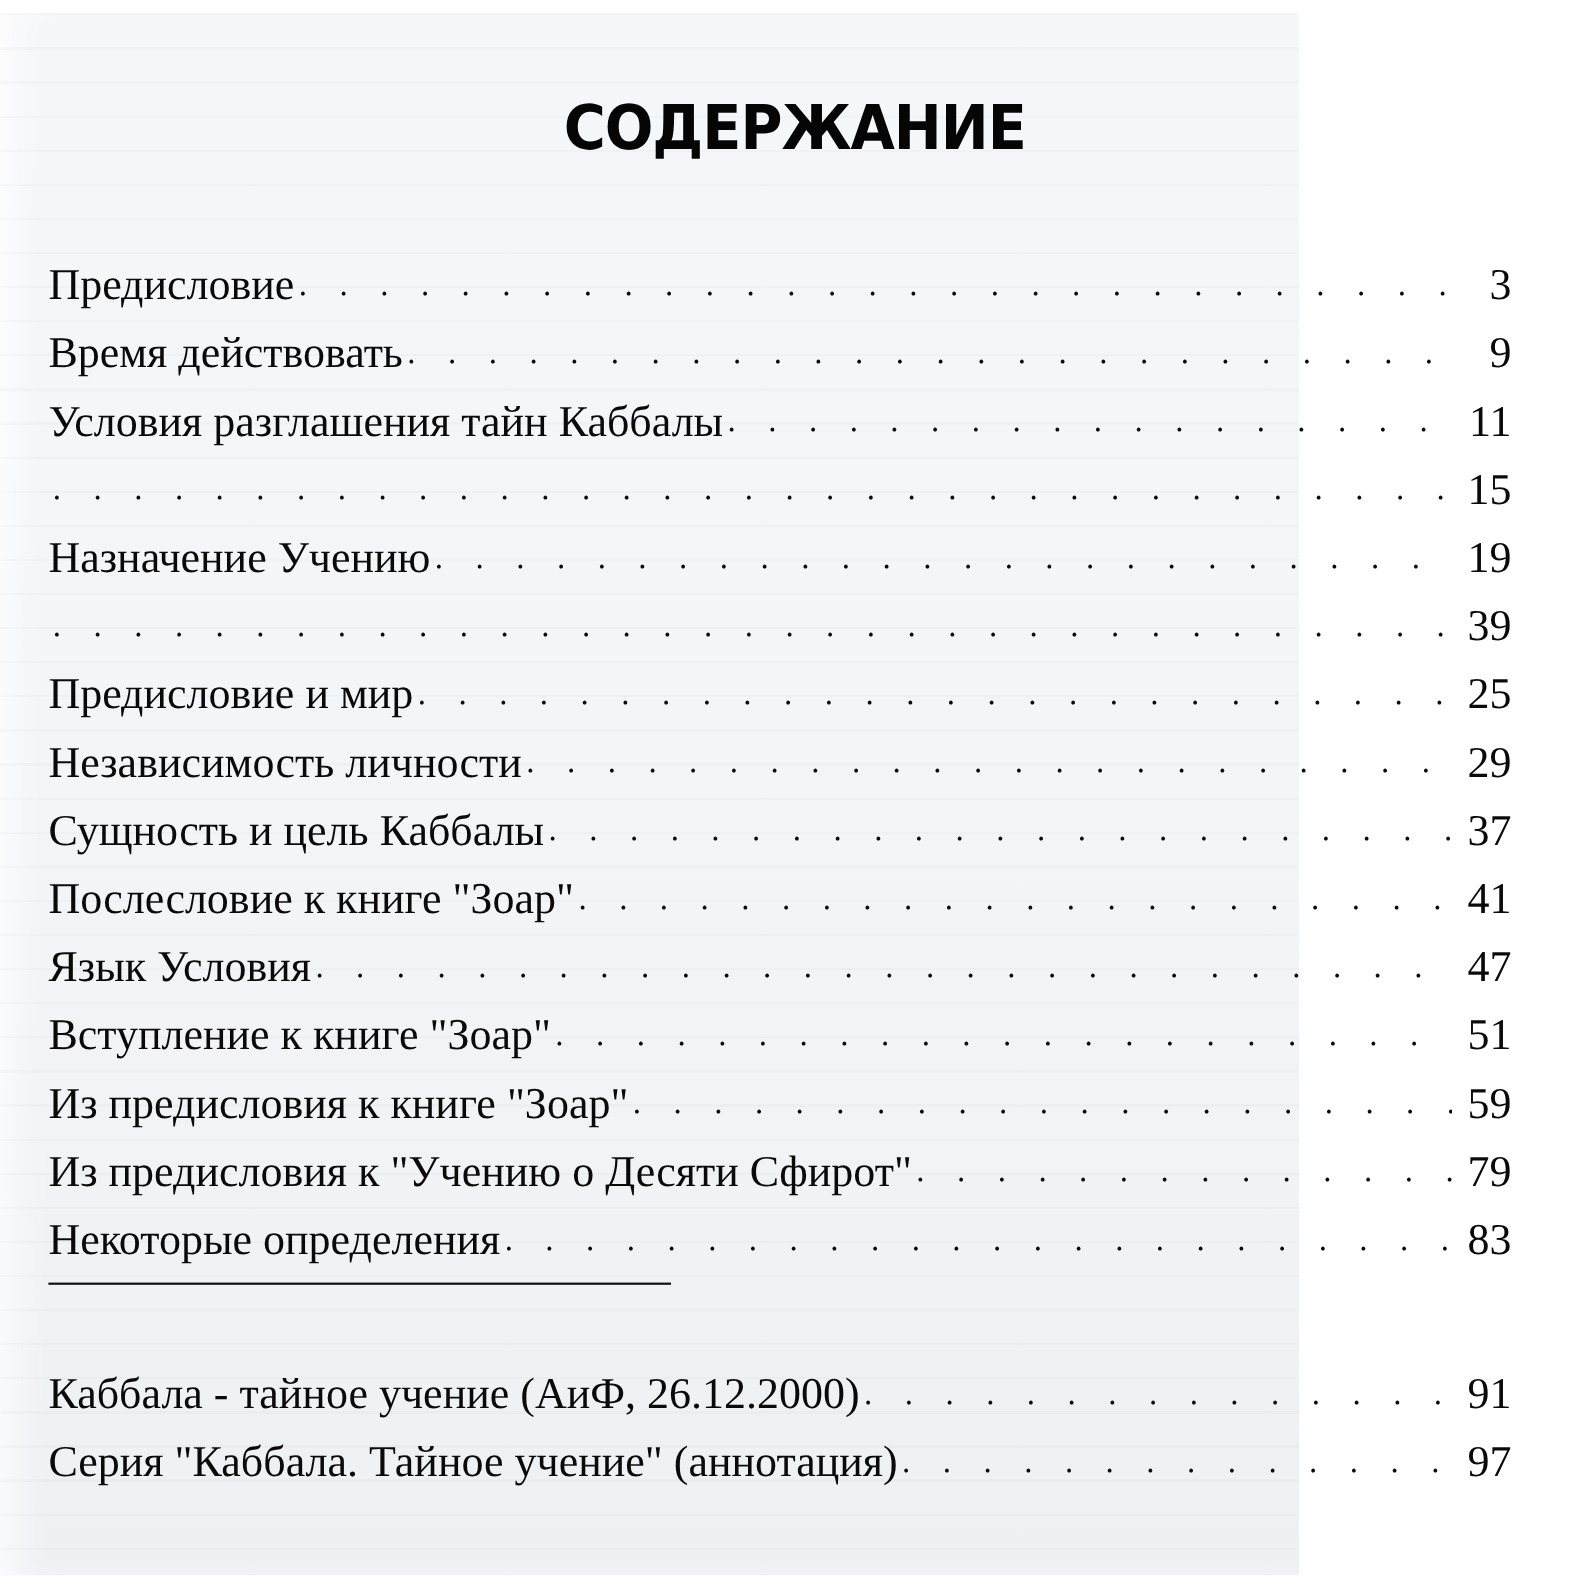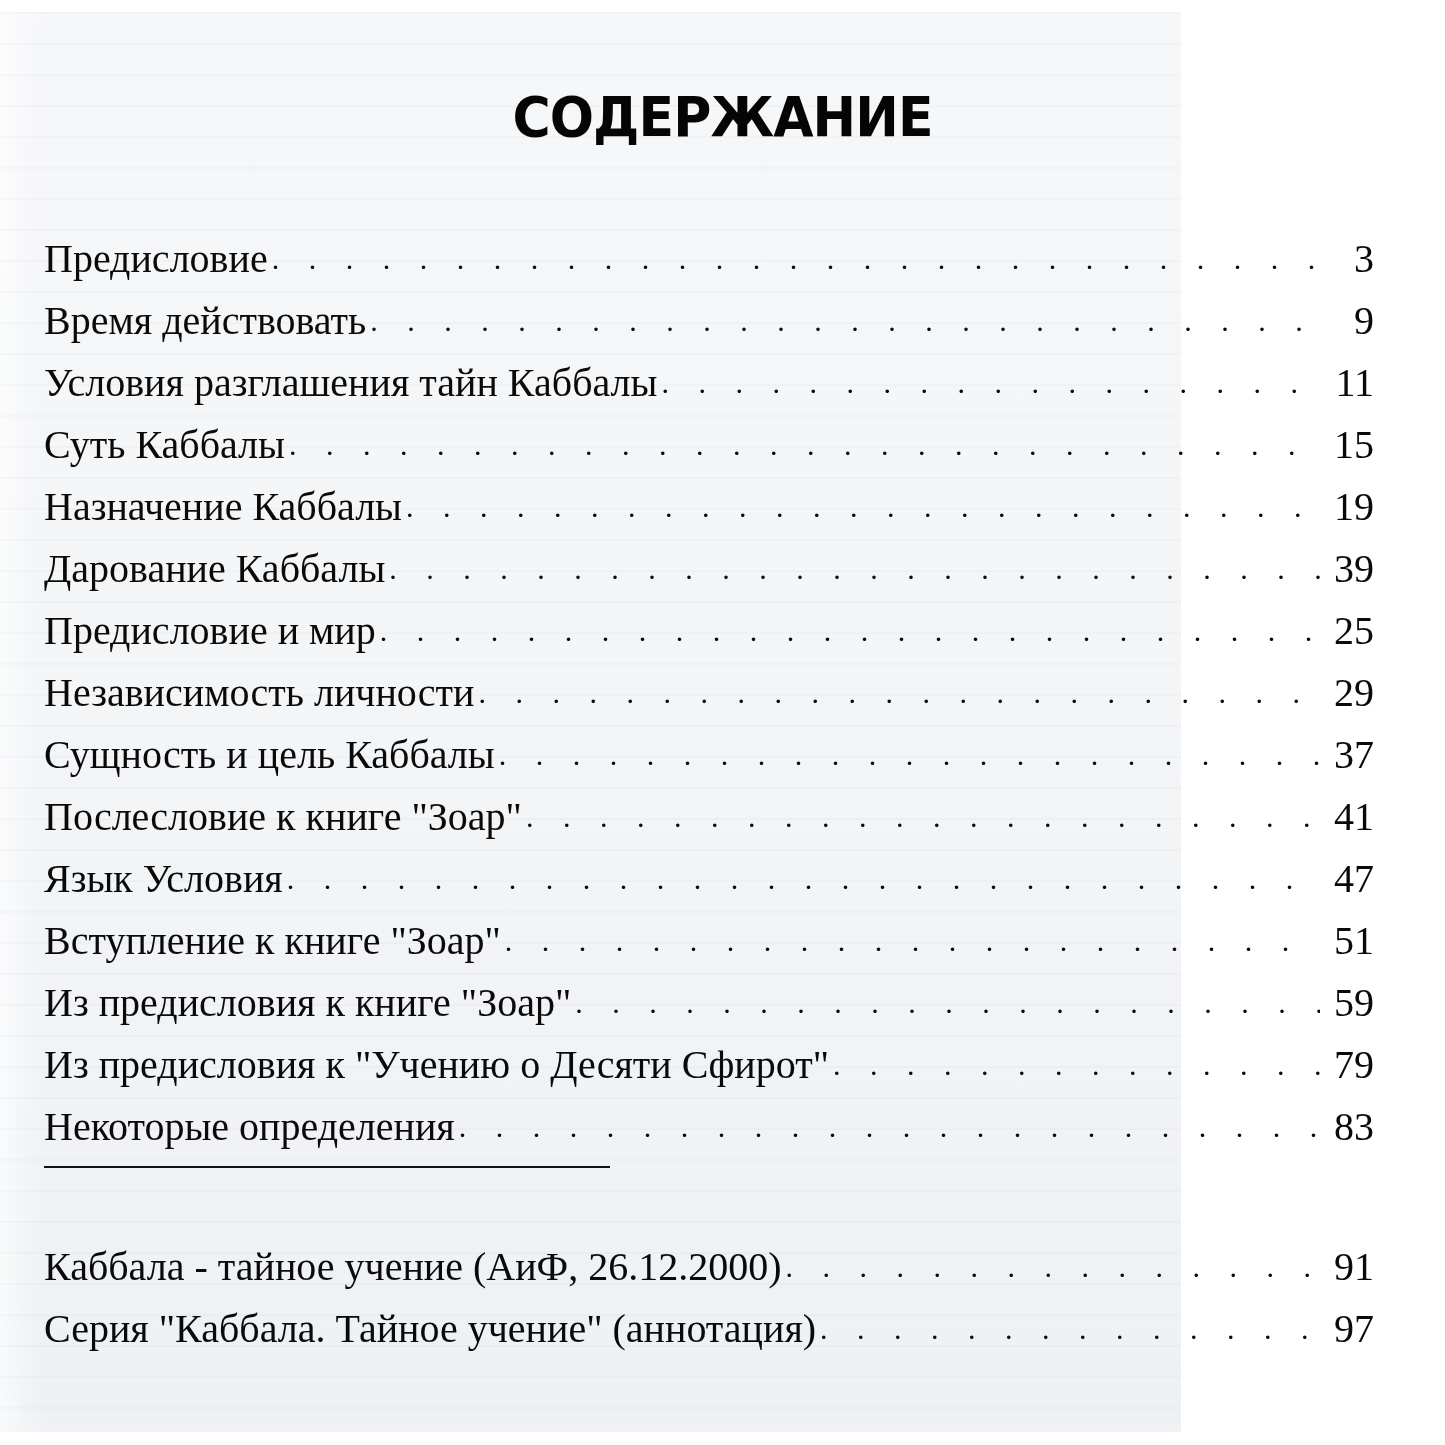--- a/index.html
+++ b/index.html
@@ -109,7 +109,6 @@
         <span class="page-num">11</span>
       </div>
     <div class="row">
-        <span class="label">Суть Каббалы</span>
         <span class="leader"></span>
         <span class="page-num">15</span>
       </div>

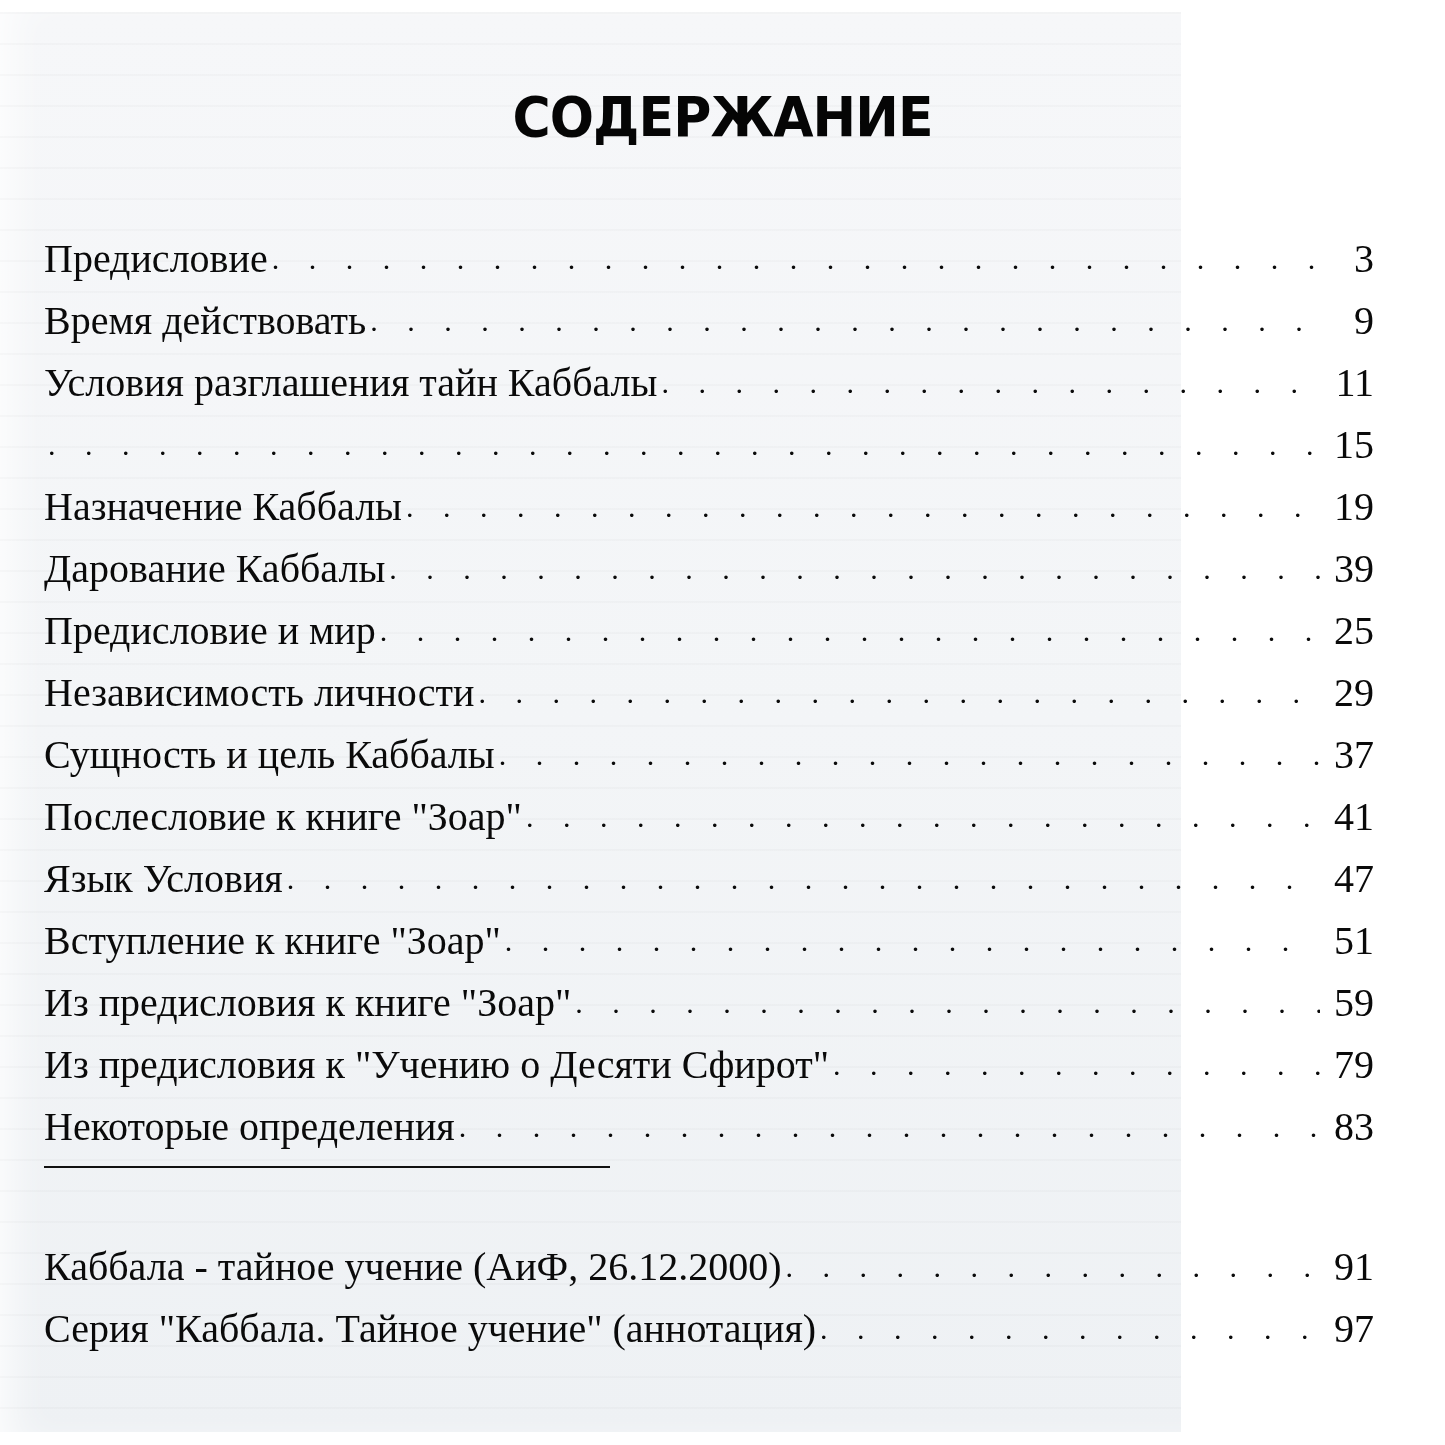--- a/index.html
+++ b/index.html
@@ -113,7 +113,7 @@
         <span class="page-num">15</span>
       </div>
     <div class="row">
-        <span class="label">Назначение Каббалы</span>
+        <span class="label">Назначение Учению</span>
         <span class="leader"></span>
         <span class="page-num">19</span>
       </div>

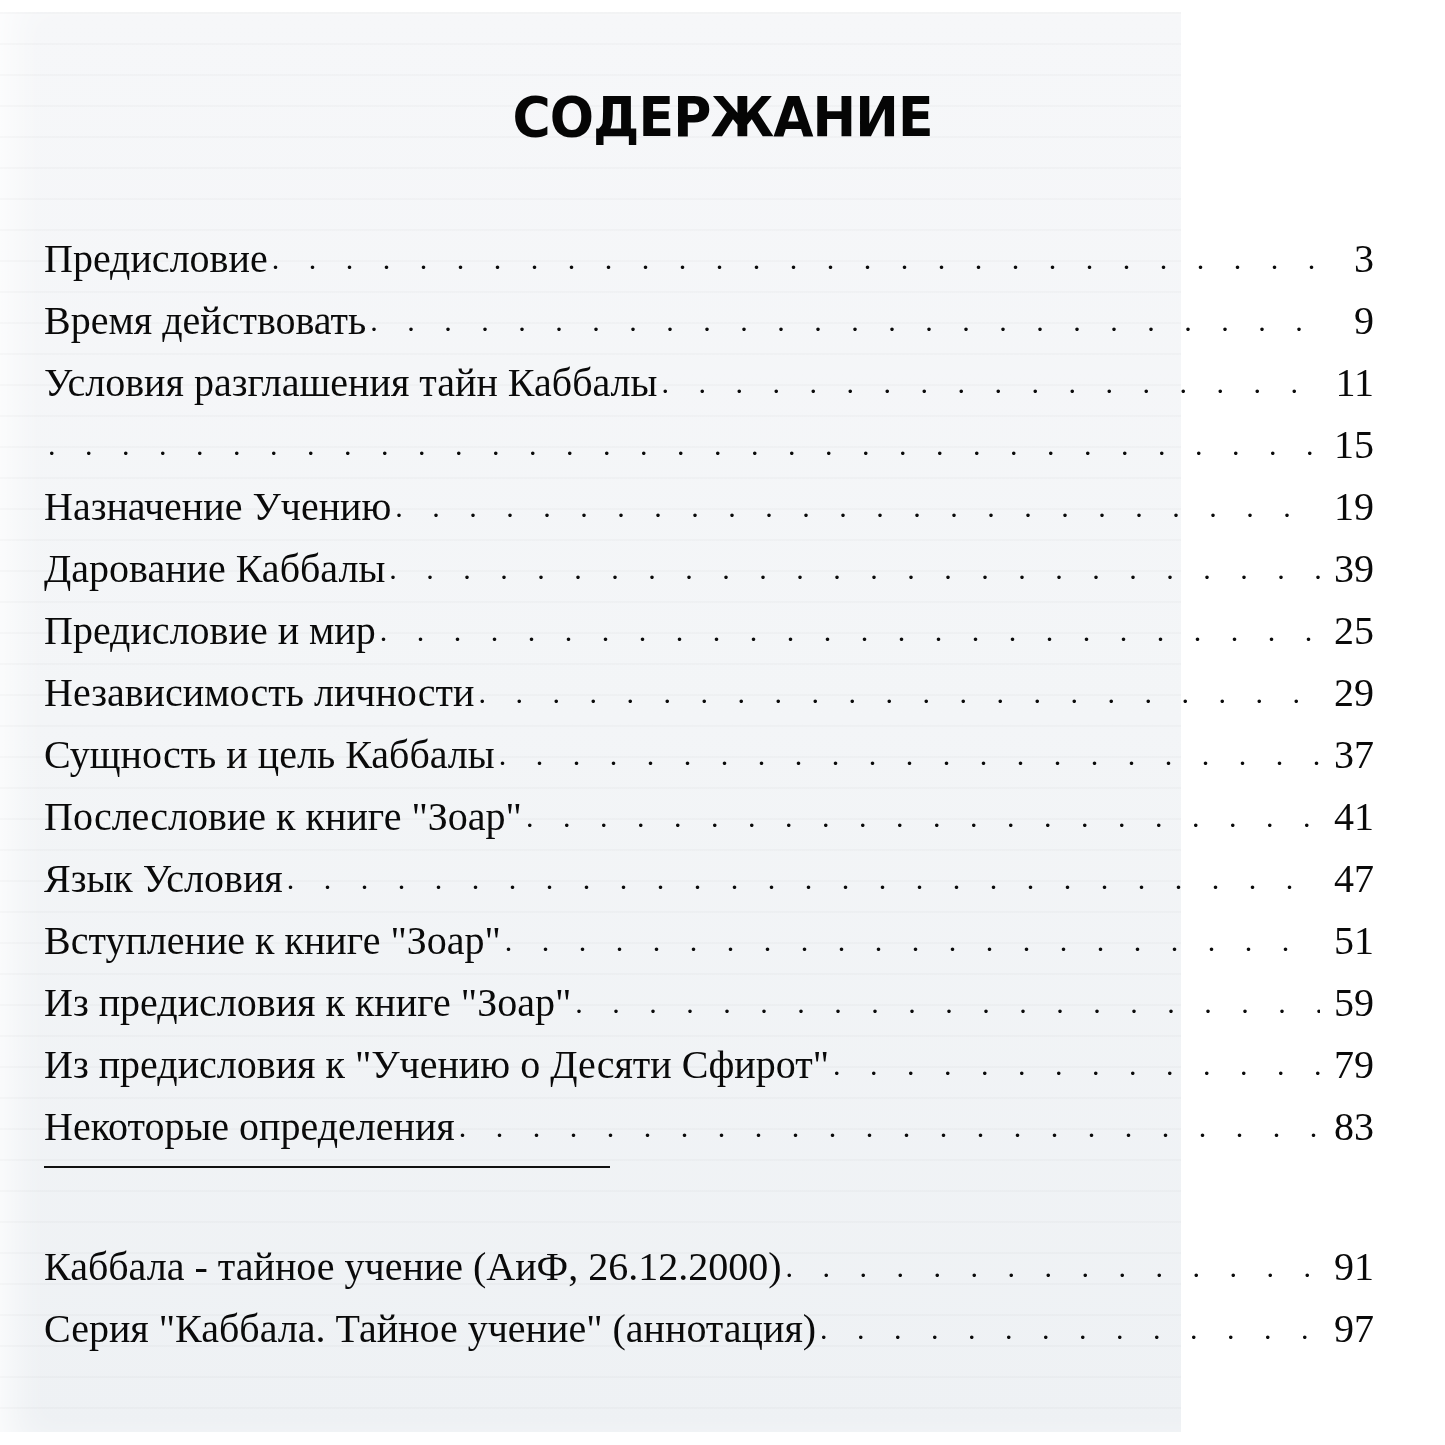--- a/index.html
+++ b/index.html
@@ -118,7 +118,6 @@
         <span class="page-num">19</span>
       </div>
     <div class="row">
-        <span class="label">Дарование Каббалы</span>
         <span class="leader"></span>
         <span class="page-num">39</span>
       </div>

